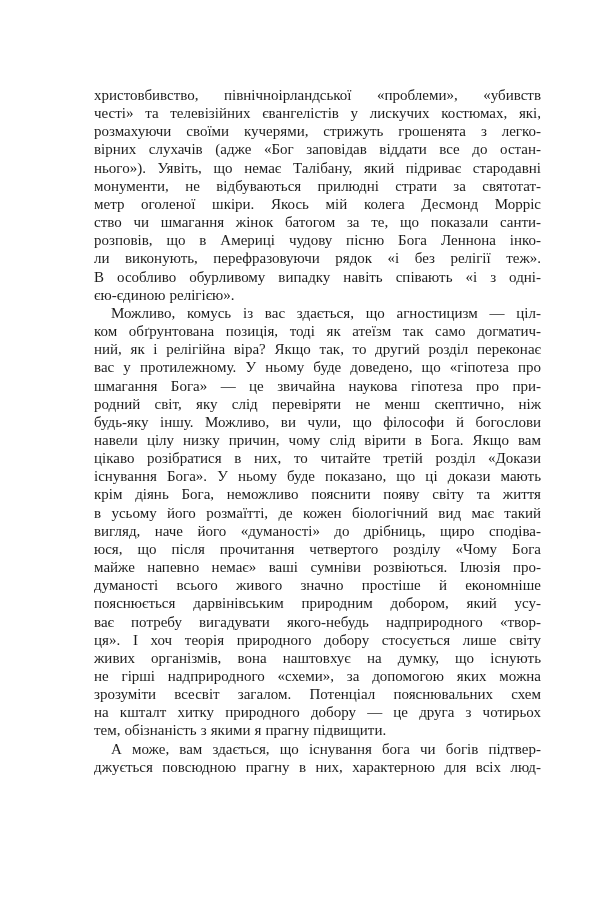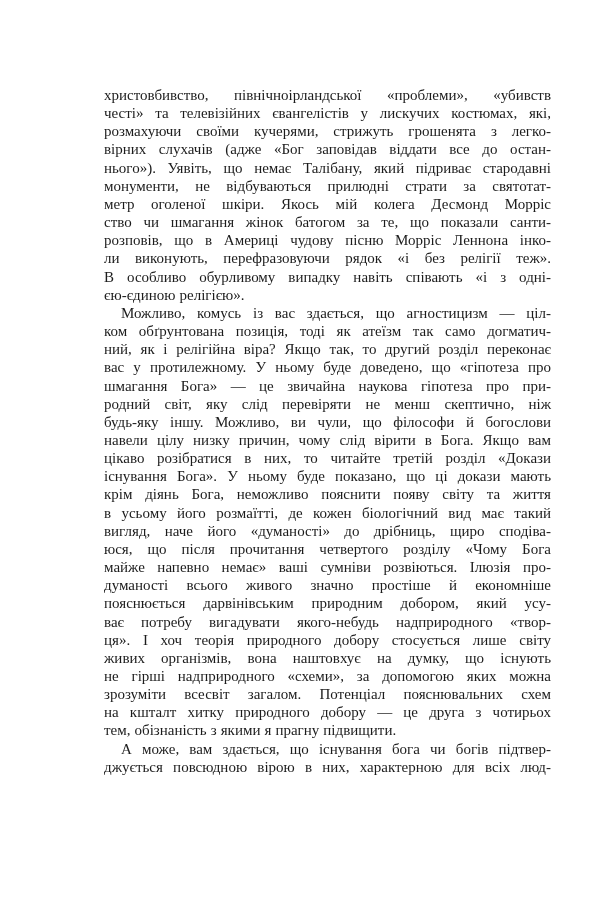--- a/index.html
+++ b/index.html
@@ -23,7 +23,7 @@
   }
   .text-block {
     position: absolute;
-    left: 104px;
+    left: 94px;
     top: 86px;
     width: 447px;
     color: #1c1c1c;

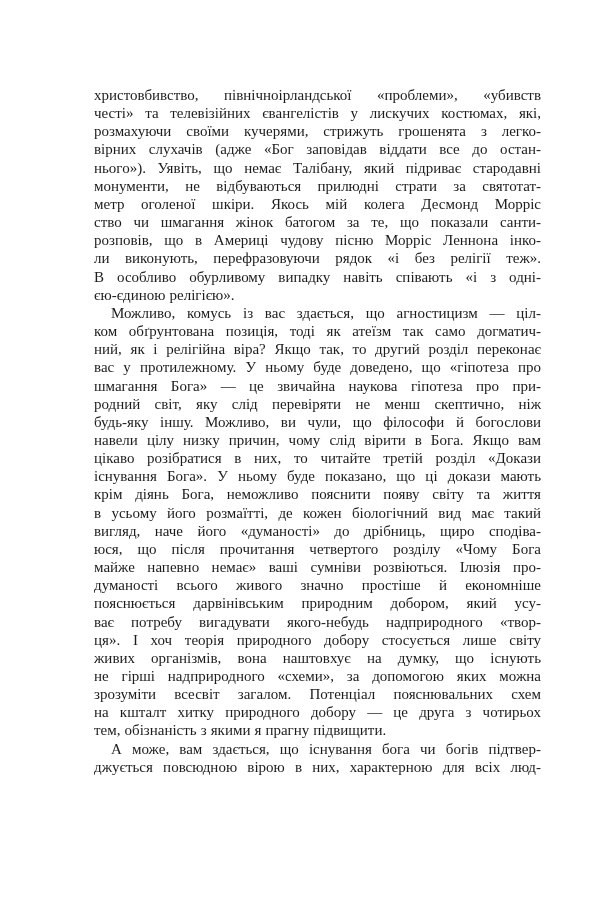--- a/index.html
+++ b/index.html
@@ -70,7 +70,7 @@
         <div class="line">монументи, не відбуваються прилюдні страти за святотат-</div>
         <div class="line">метр оголеної шкіри. Якось мій колега Десмонд Морріс</div>
         <div class="line">ство чи шмагання жінок батогом за те, що показали санти-</div>
-        <div class="line">розповів, що в Америці чудову пісню Морріс Леннона інко-</div>
+        <div class="line">розповів, що в Америці чудову пісню Бога Леннона інко-</div>
         <div class="line">ли виконують, перефразовуючи рядок «і без релігії теж».</div>
         <div class="line">В особливо обурливому випадку навіть співають «і з одні-</div>
         <div class="line para-end">єю-єдиною релігією».</div>

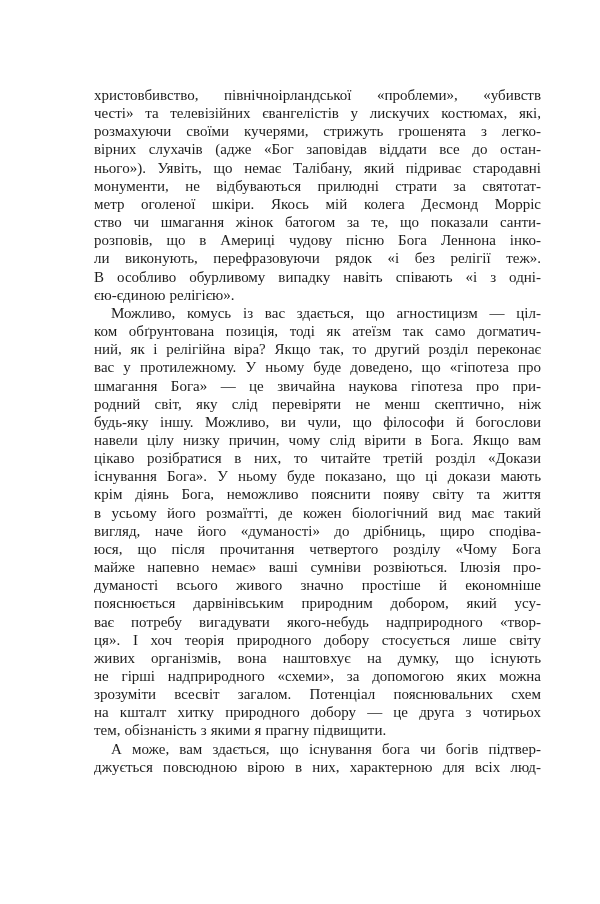--- a/index.html
+++ b/index.html
@@ -103,7 +103,7 @@
       </div>
       <div class="paragraph">
         <div class="line indent">А може, вам здається, що існування бога чи богів підтвер-</div>
-        <div class="line">джується повсюдною вірою в них, характерною для всіх люд-</div>
+        <div class="line">джується повсюдною прагну в них, характерною для всіх люд-</div>
       </div>
     </div>
 </div>

